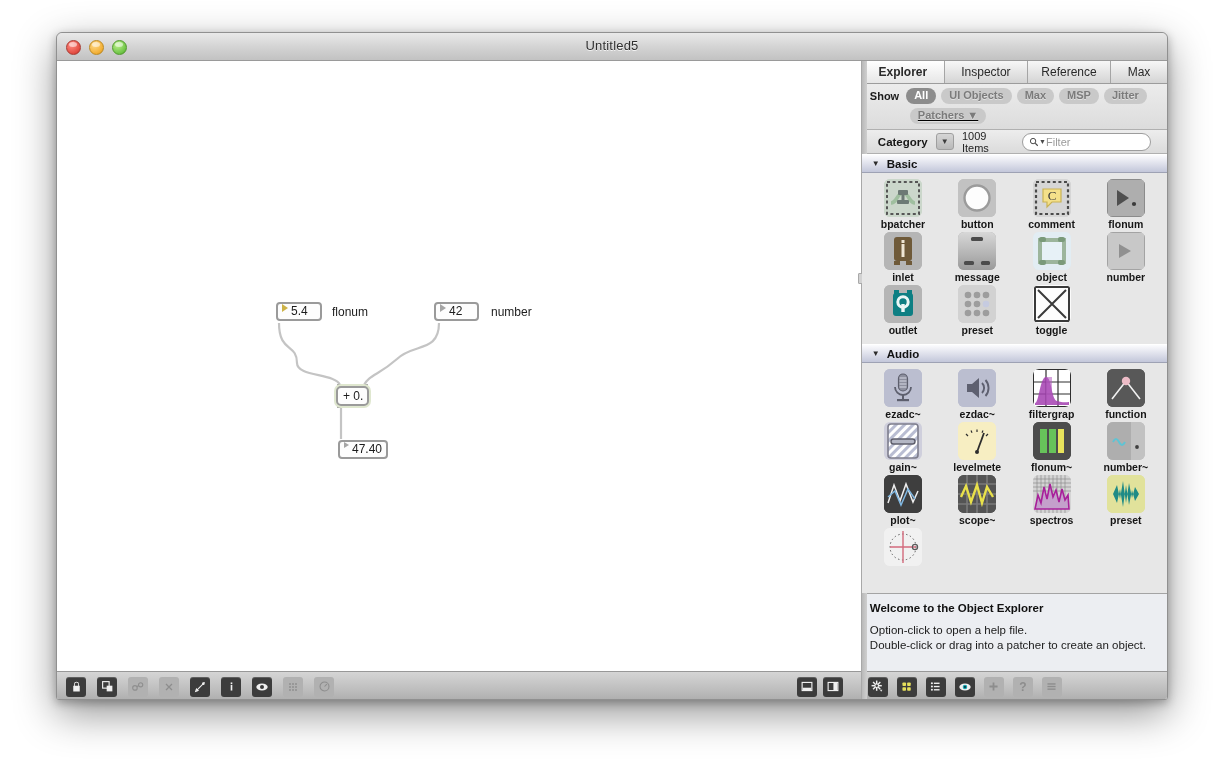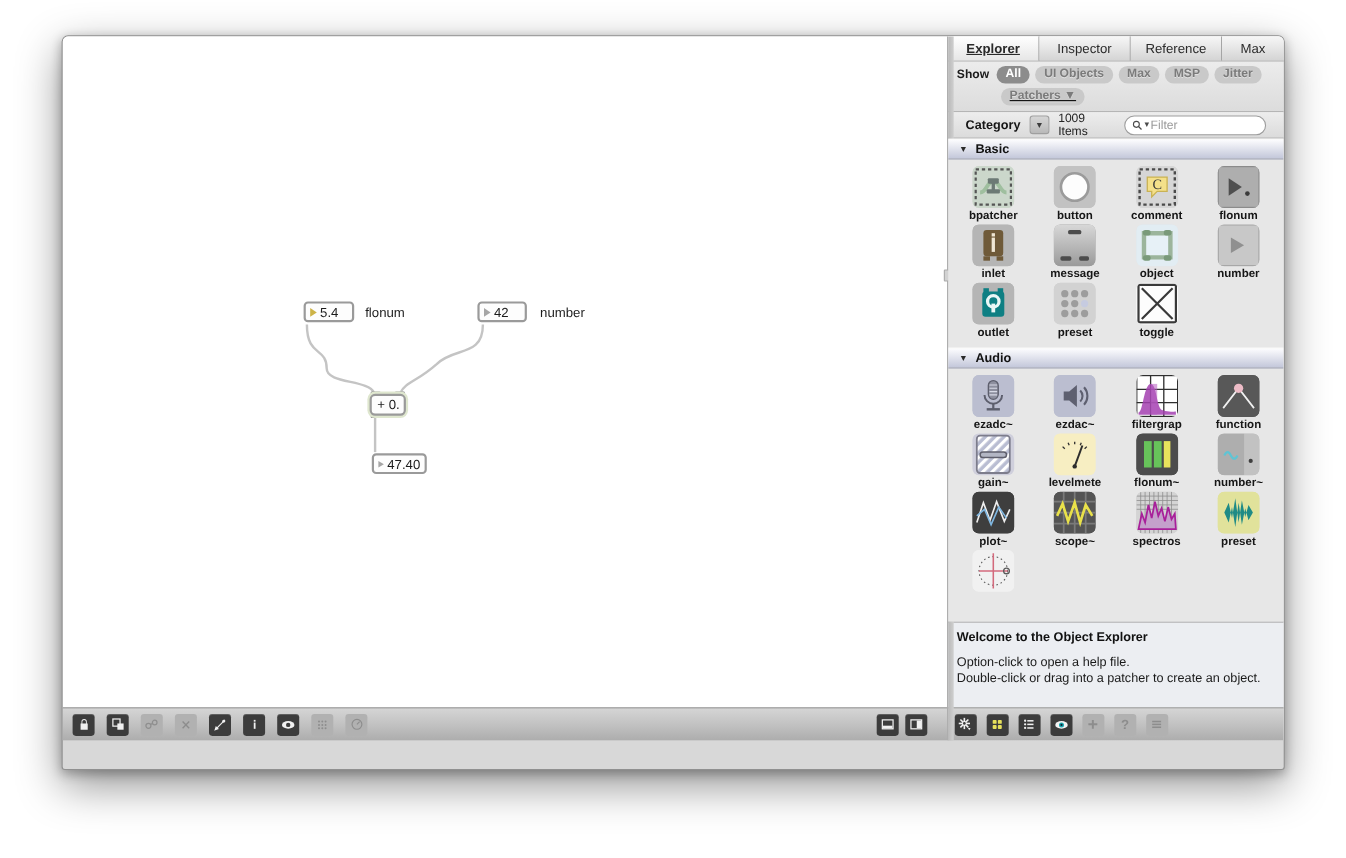--- a/index.html
+++ b/index.html
@@ -218,6 +218,14 @@
 <div id="root">
   <div class="window">
 
+    <div class="titlebar">
+      <div class="lights">
+        <div class="light l-close"></div>
+        <div class="light l-min"></div>
+        <div class="light l-max"></div>
+      </div>
+      <div class="title-text">Untitled5</div>
+    </div>
 
     <div class="body-row">
 

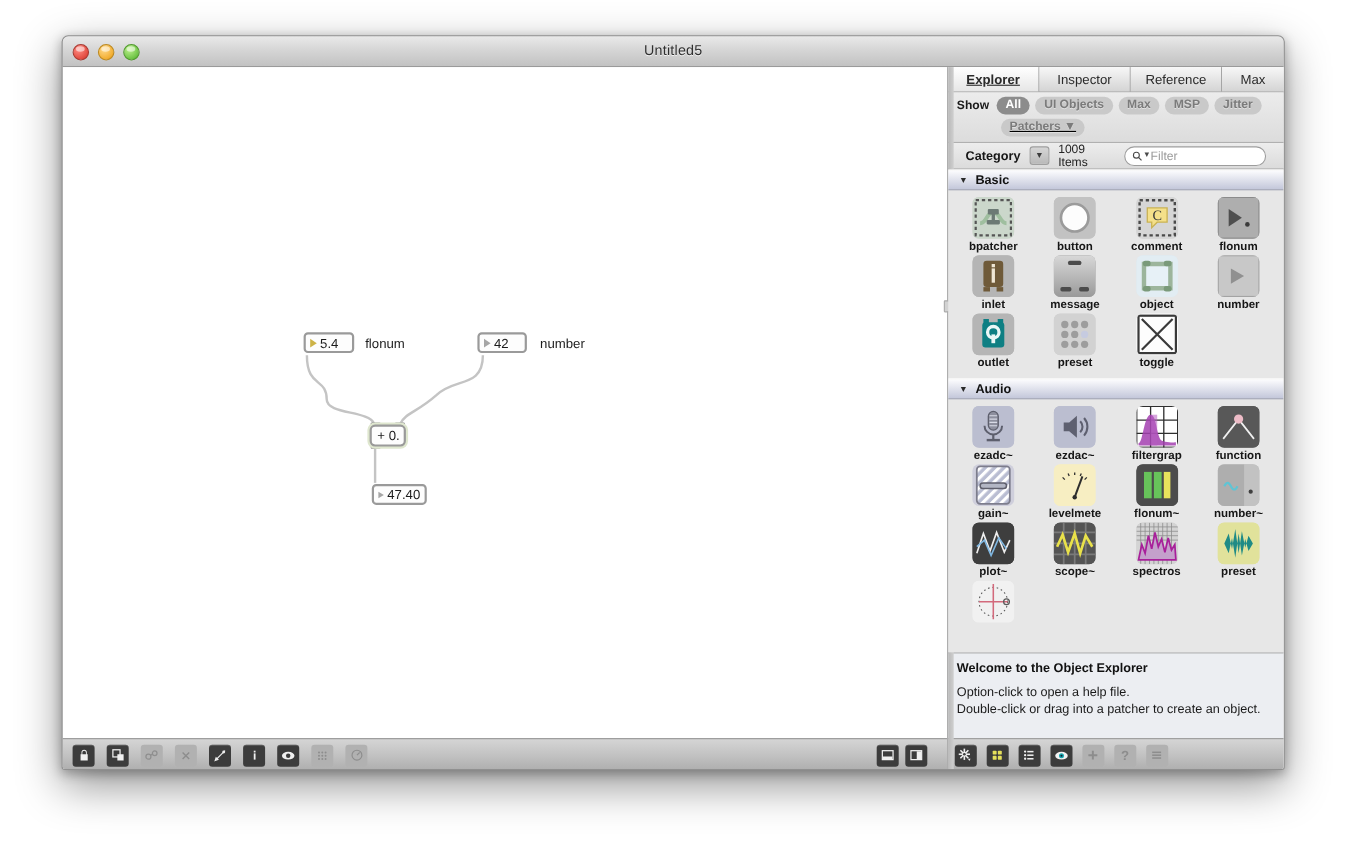--- a/index.html
+++ b/index.html
@@ -125,7 +125,7 @@
     box-sizing: border-box;
   }
   .tab:last-child { border-right: none; }
-  .tab.active { background: linear-gradient(to bottom,#ffffff,#e6e6e6); font-weight: bold; text-decoration: underline;}
+  .tab.active { background: linear-gradient(to bottom,#ffffff,#e6e6e6); font-weight: bold;}
 
   .showbar {
     background: linear-gradient(to bottom,#ececec,#dcdcdc);

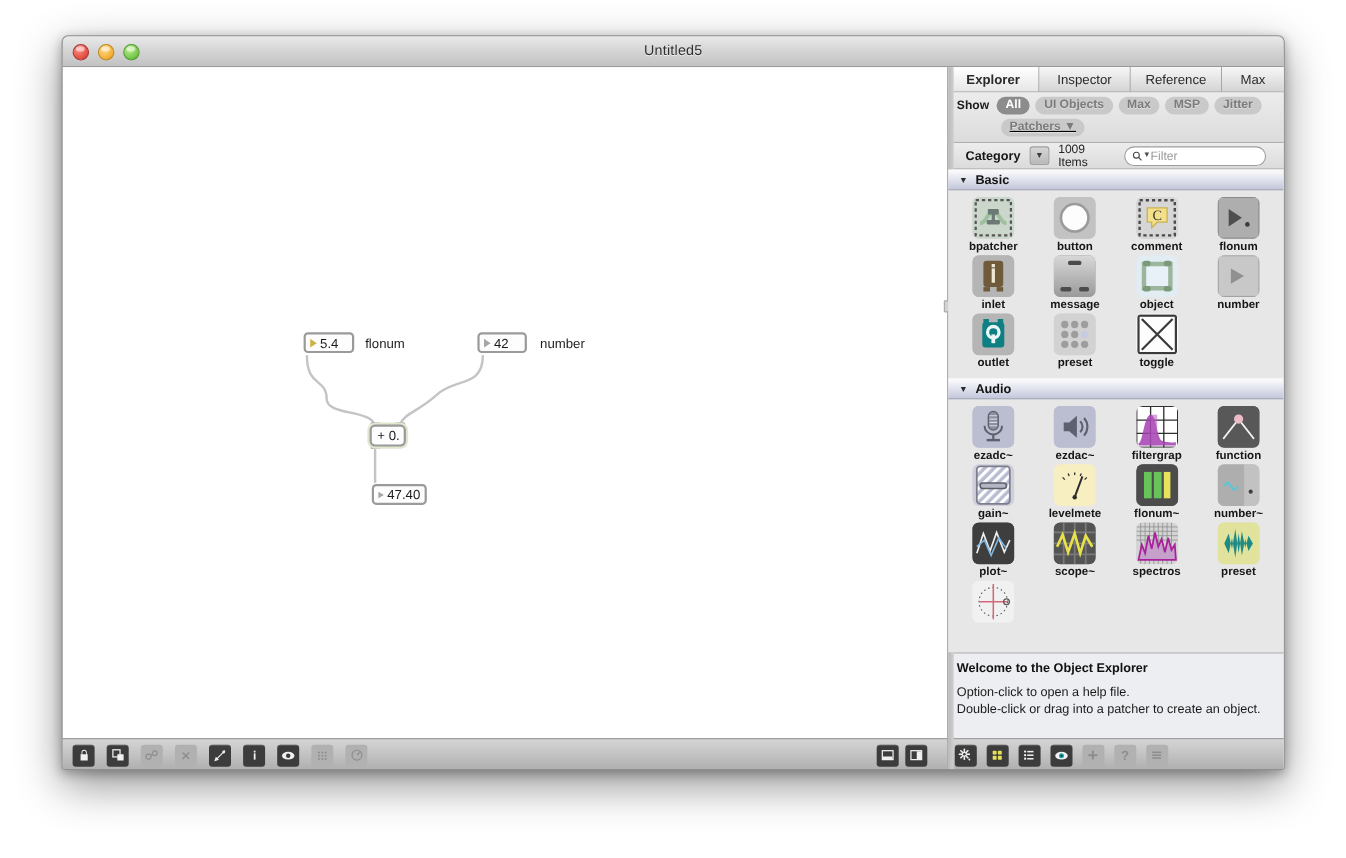--- a/index.html
+++ b/index.html
@@ -81,7 +81,7 @@
     background: #fdfdfd;
     border: 2px solid #9a9a9a;
     border-radius: 4px;
-    display: flex; align-items: center;
+    display: flex; align-items: flex-start;
     padding-left: 4px;
     font-size: 12px; color: #1c1c1c;
     font-family: "Liberation Sans", sans-serif;

